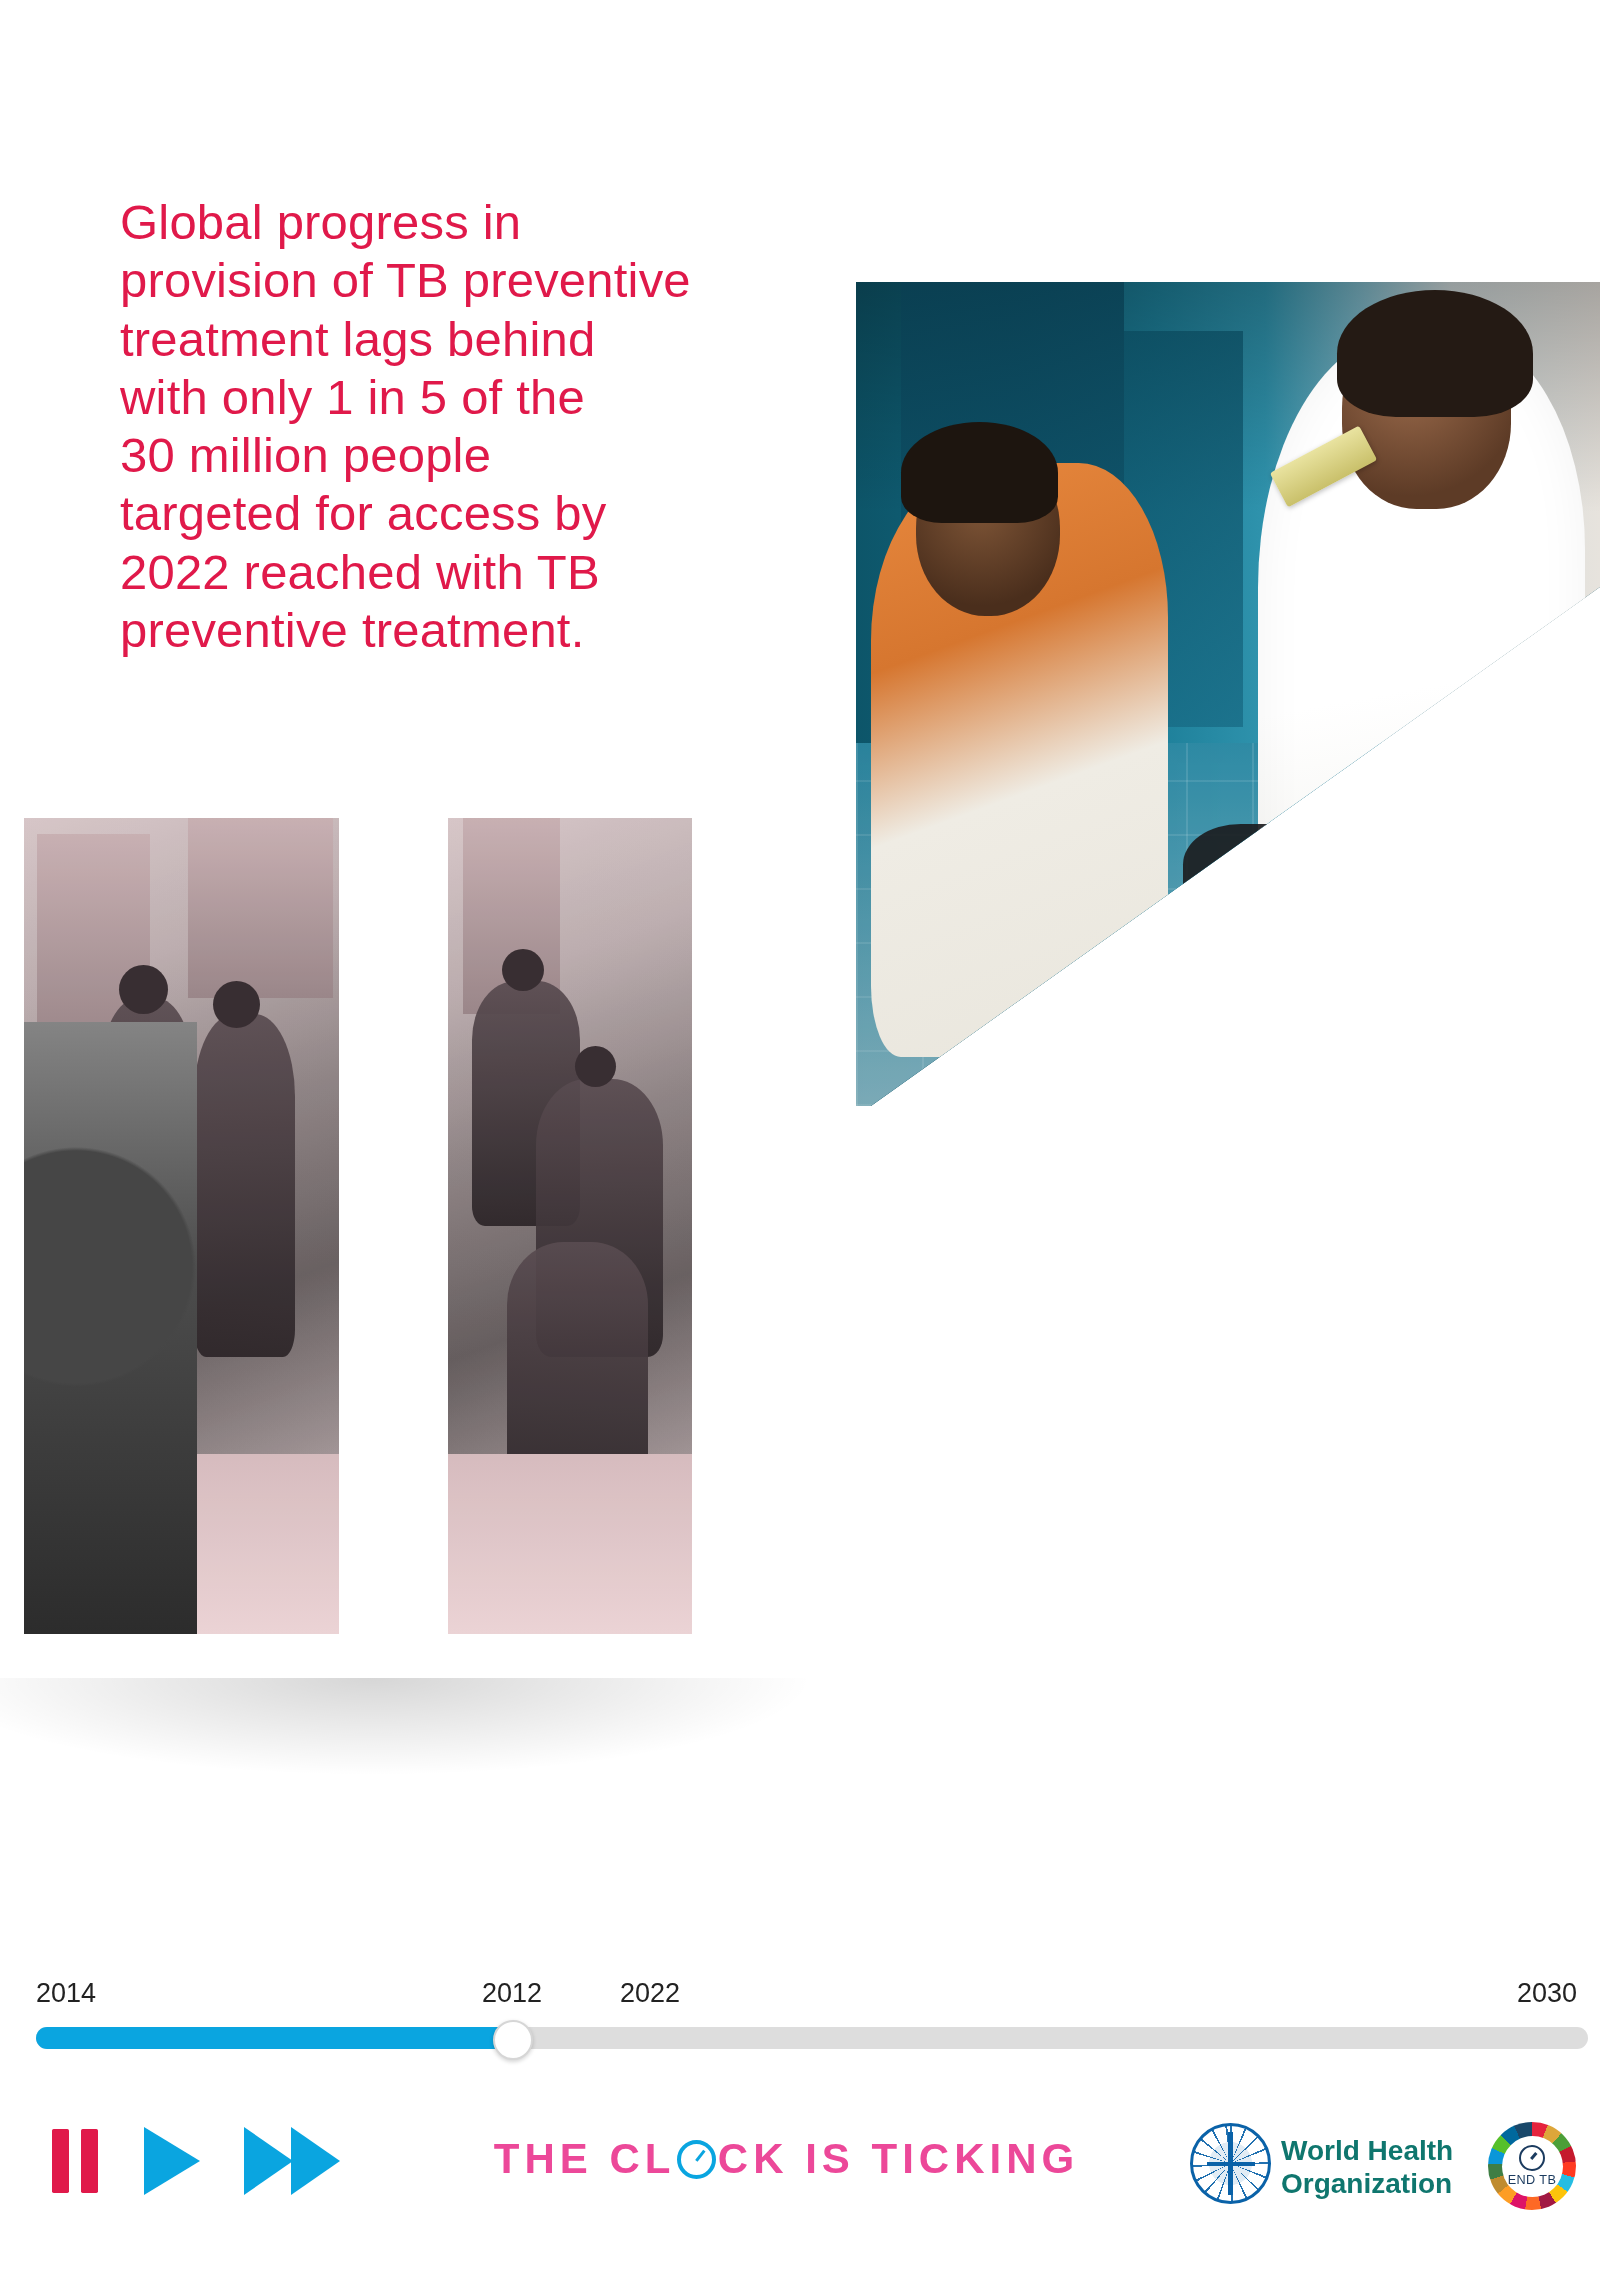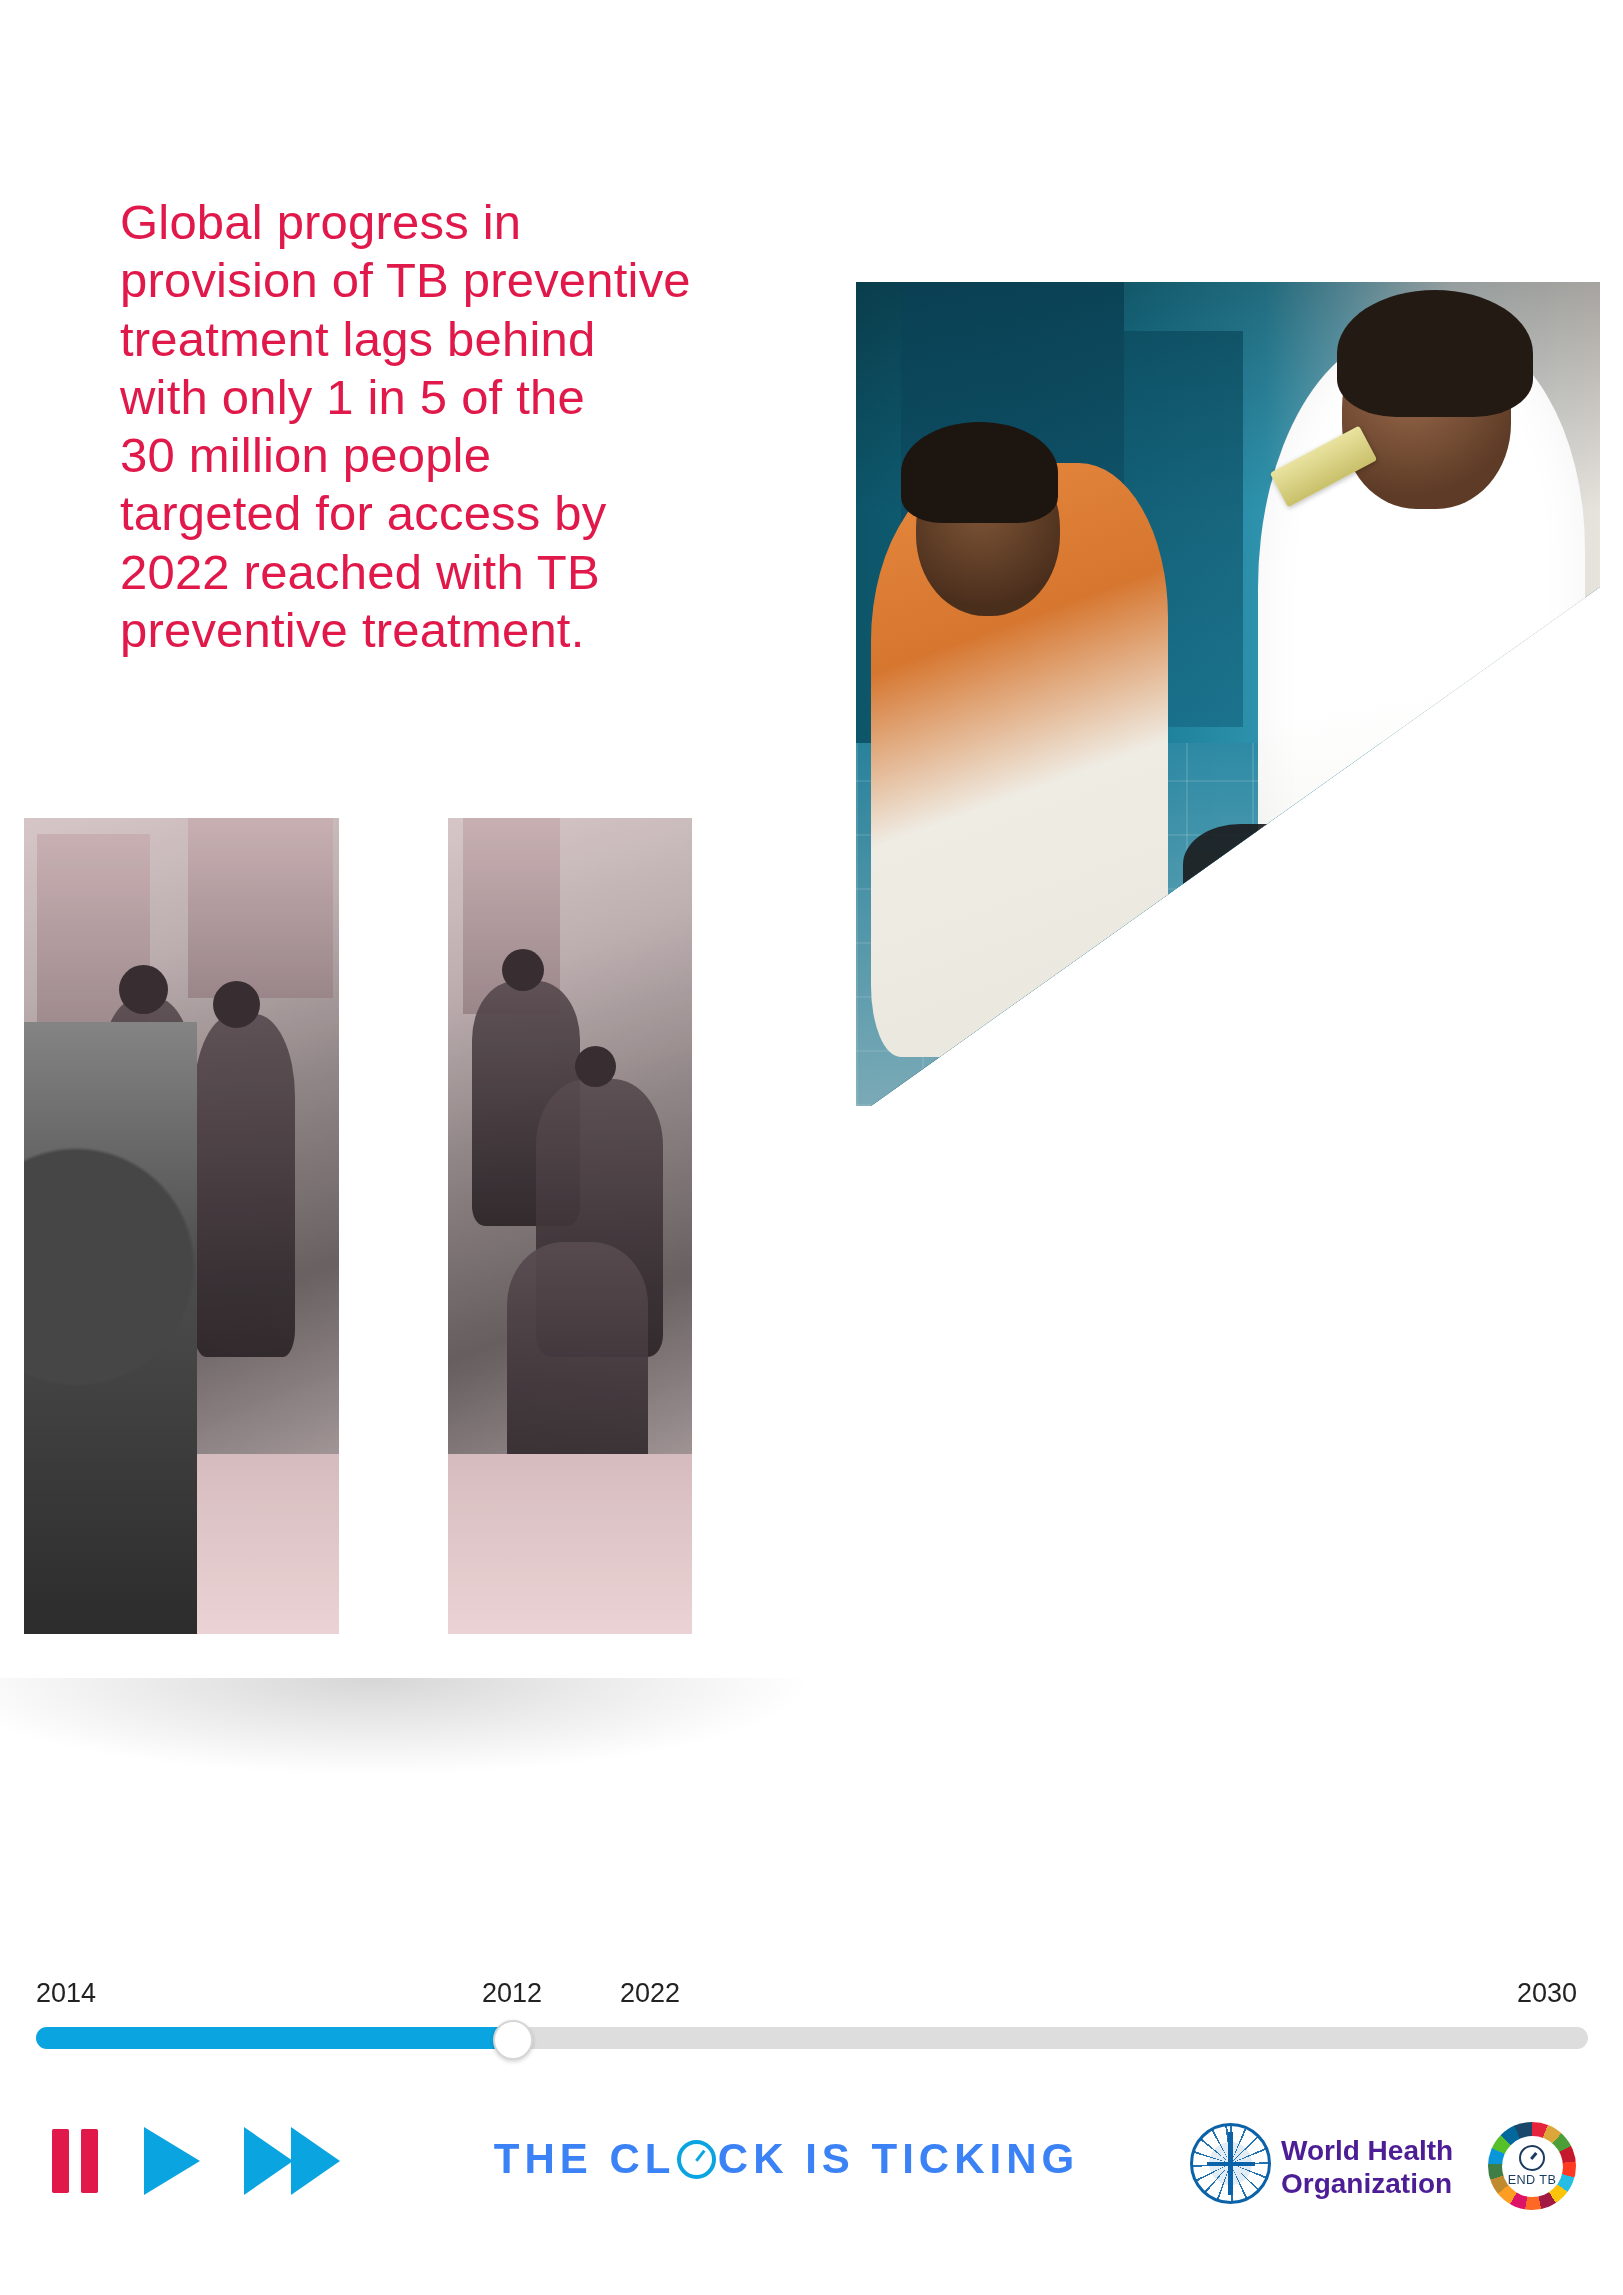--- a/index.html
+++ b/index.html
@@ -364,7 +364,7 @@
     top: 30px;
     width: 693px;
     text-align: center;
-    color: #3b82f6;
+    color: #ec4899;
     font-size: 42px;
     font-weight: 700;
     letter-spacing: 5px;

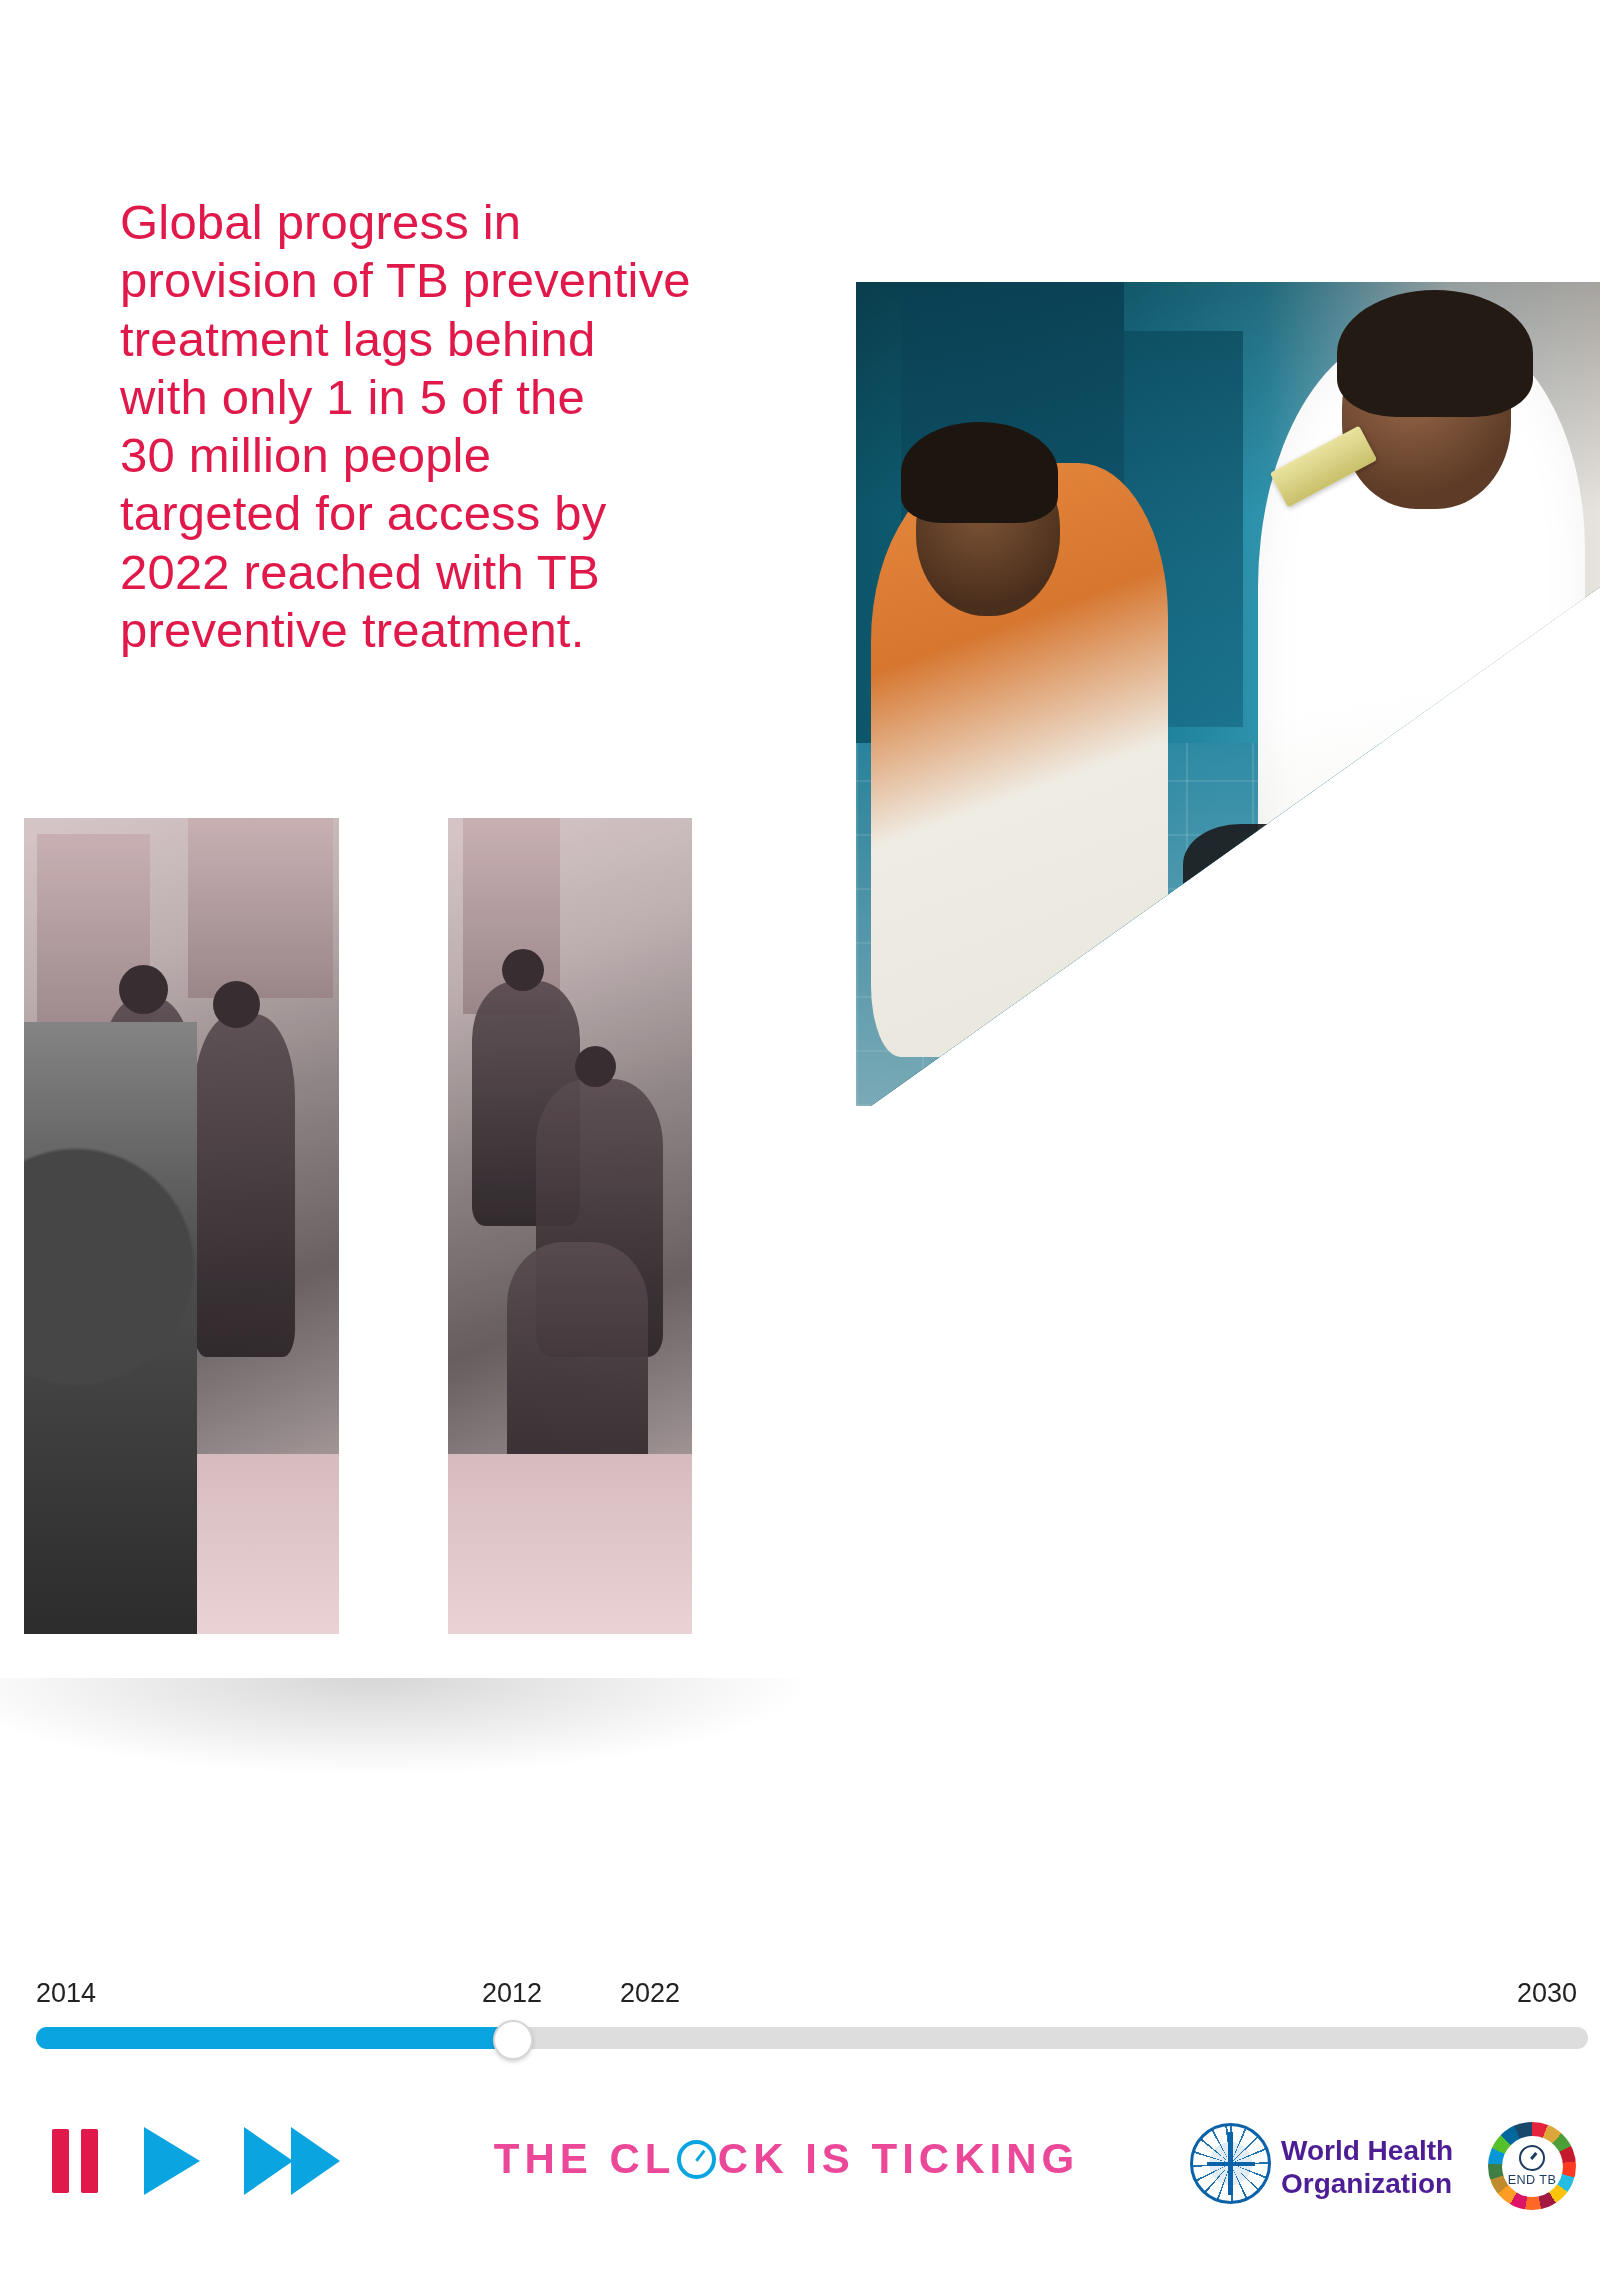--- a/index.html
+++ b/index.html
@@ -442,7 +442,7 @@
     position: absolute;
     left: 91px;
     top: 13.5px;
-    color: #4c1d95;
+    color: #0f766e;
     font-size: 28px;
     font-weight: 700;
     line-height: 1.18;

